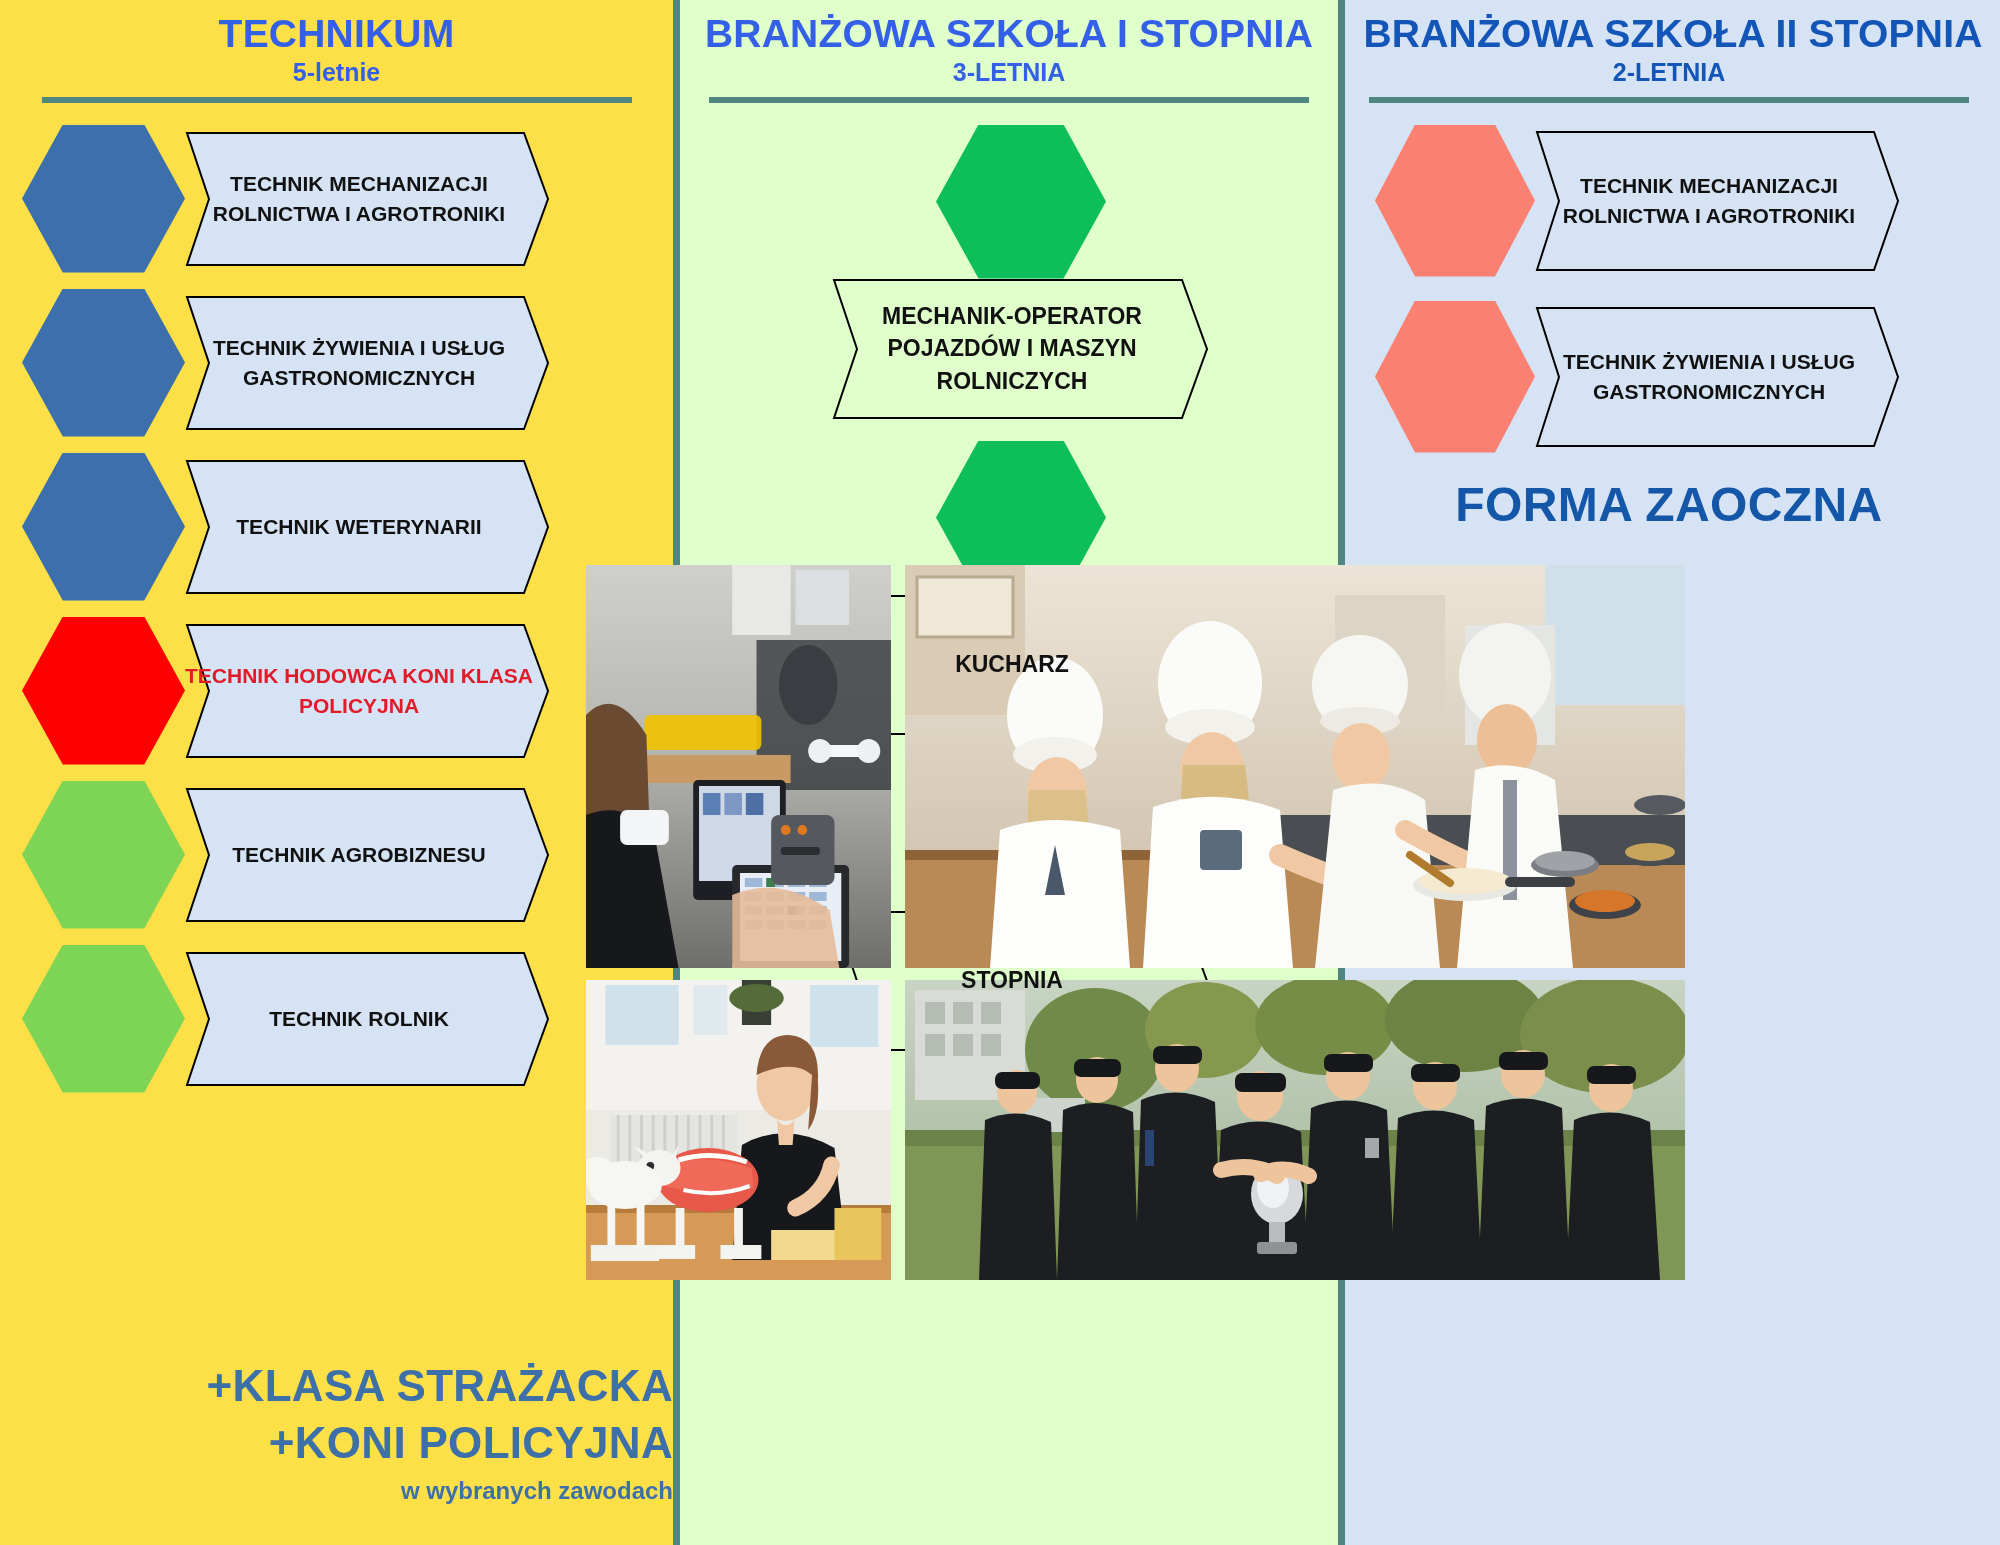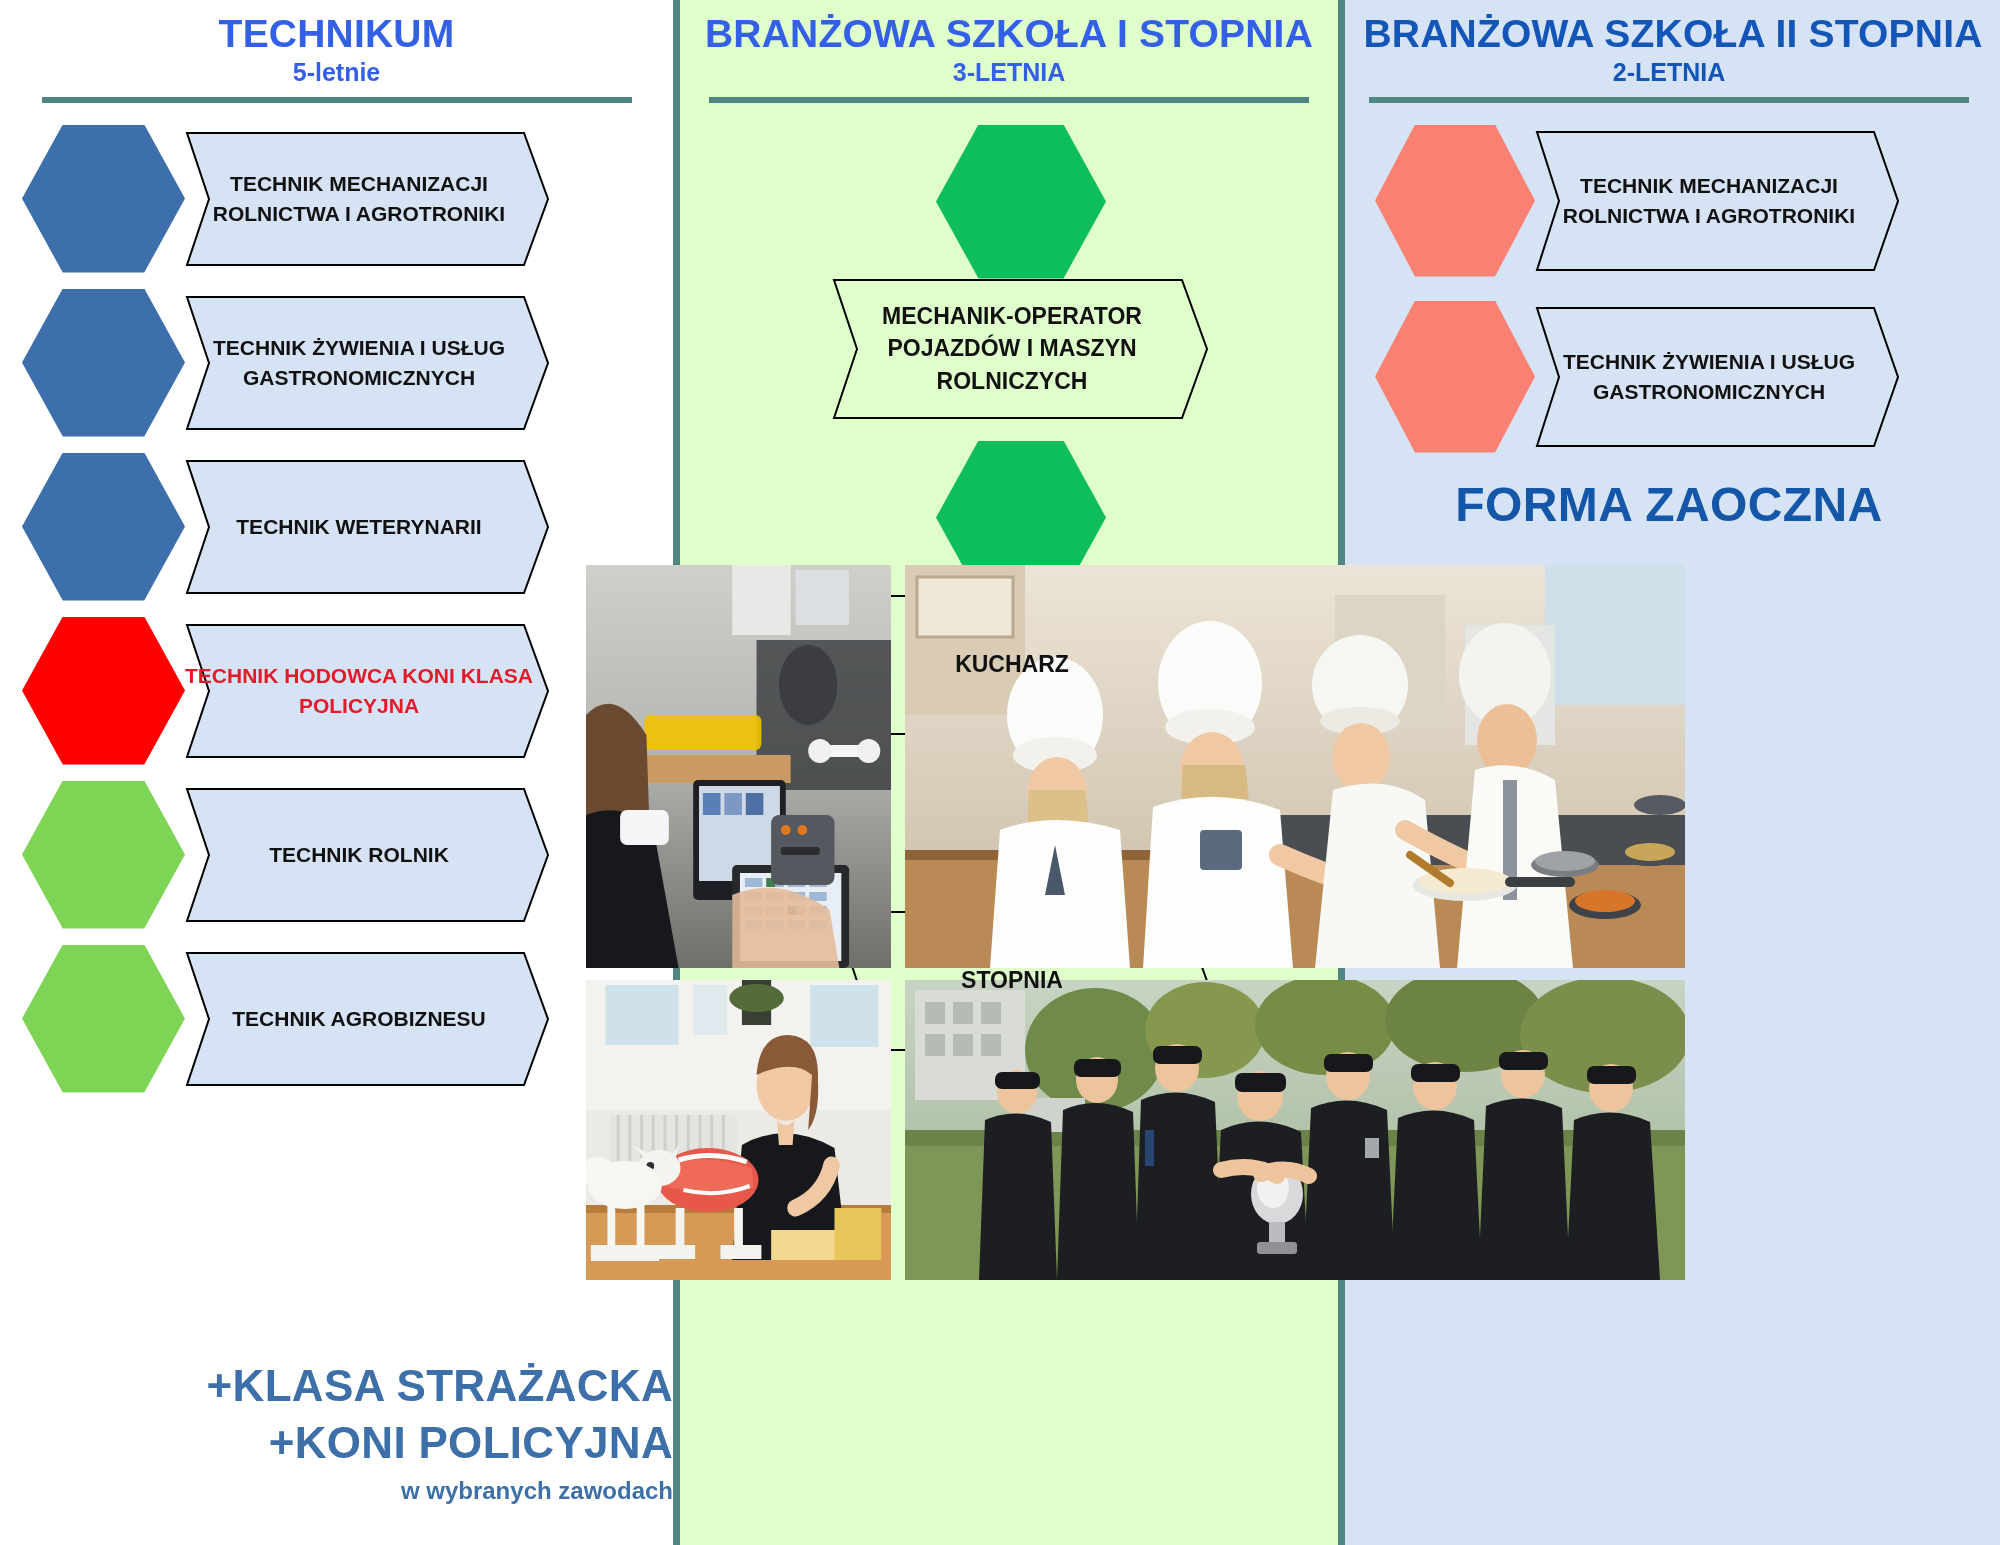--- a/index.html
+++ b/index.html
@@ -14,7 +14,7 @@
 
   
   .col{position:relative;box-sizing:border-box;}
-  .col-1{width:673px;background:#ffffff;}
+  .col-1{width:673px;background:#fde047;}
   .col-2{width:672px;background:#DFFFCB;border-left:7px solid #4F8682;border-right:7px solid #4F8682;}
   .col-3{width:648px;background:#D5E3F5;}
 

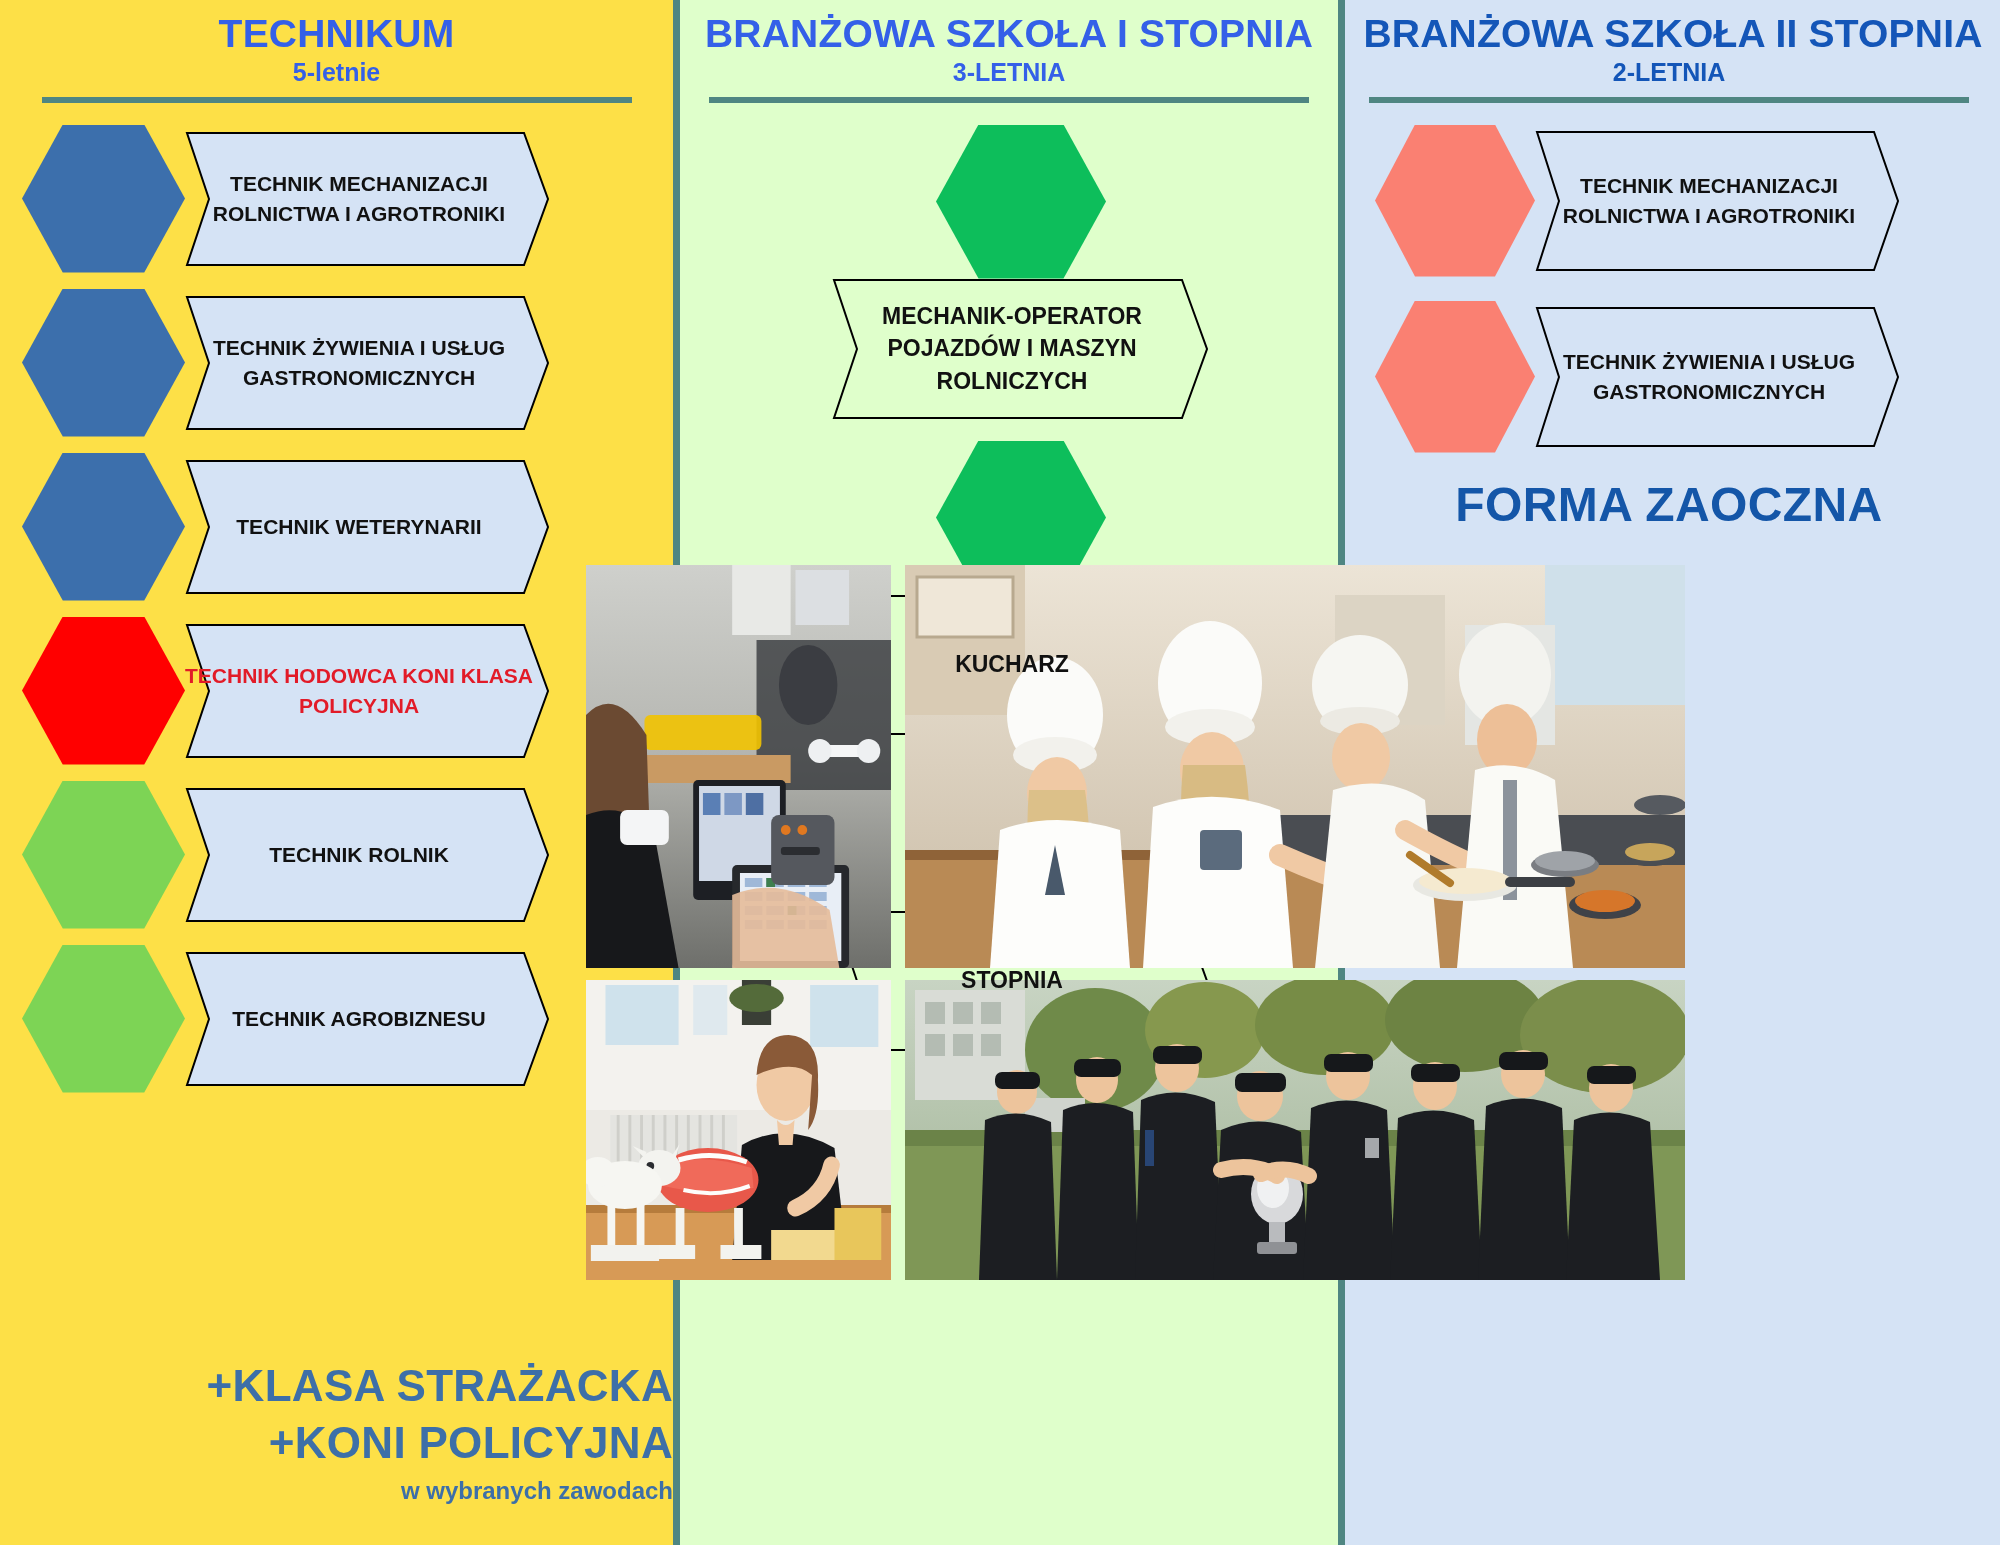--- a/index.html
+++ b/index.html
@@ -165,7 +165,7 @@
           <svg viewBox="0 0 380 134" preserveAspectRatio="none">
             <polygon points="18,1 355,1 379,67 355,133 18,133 40,67" fill="#D5E3F5" stroke="#000" stroke-width="2"></polygon>
           </svg>
-          <span>TECHNIK ROLNIK</span>
+          <span>TECHNIK AGROBIZNESU</span>
         </div>
       </div>
 
@@ -175,7 +175,7 @@
           <svg viewBox="0 0 380 134" preserveAspectRatio="none">
             <polygon points="18,1 355,1 379,67 355,133 18,133 40,67" fill="#D5E3F5" stroke="#000" stroke-width="2"></polygon>
           </svg>
-          <span>TECHNIK AGROBIZNESU</span>
+          <span>TECHNIK ROLNIK</span>
         </div>
       </div>
 

